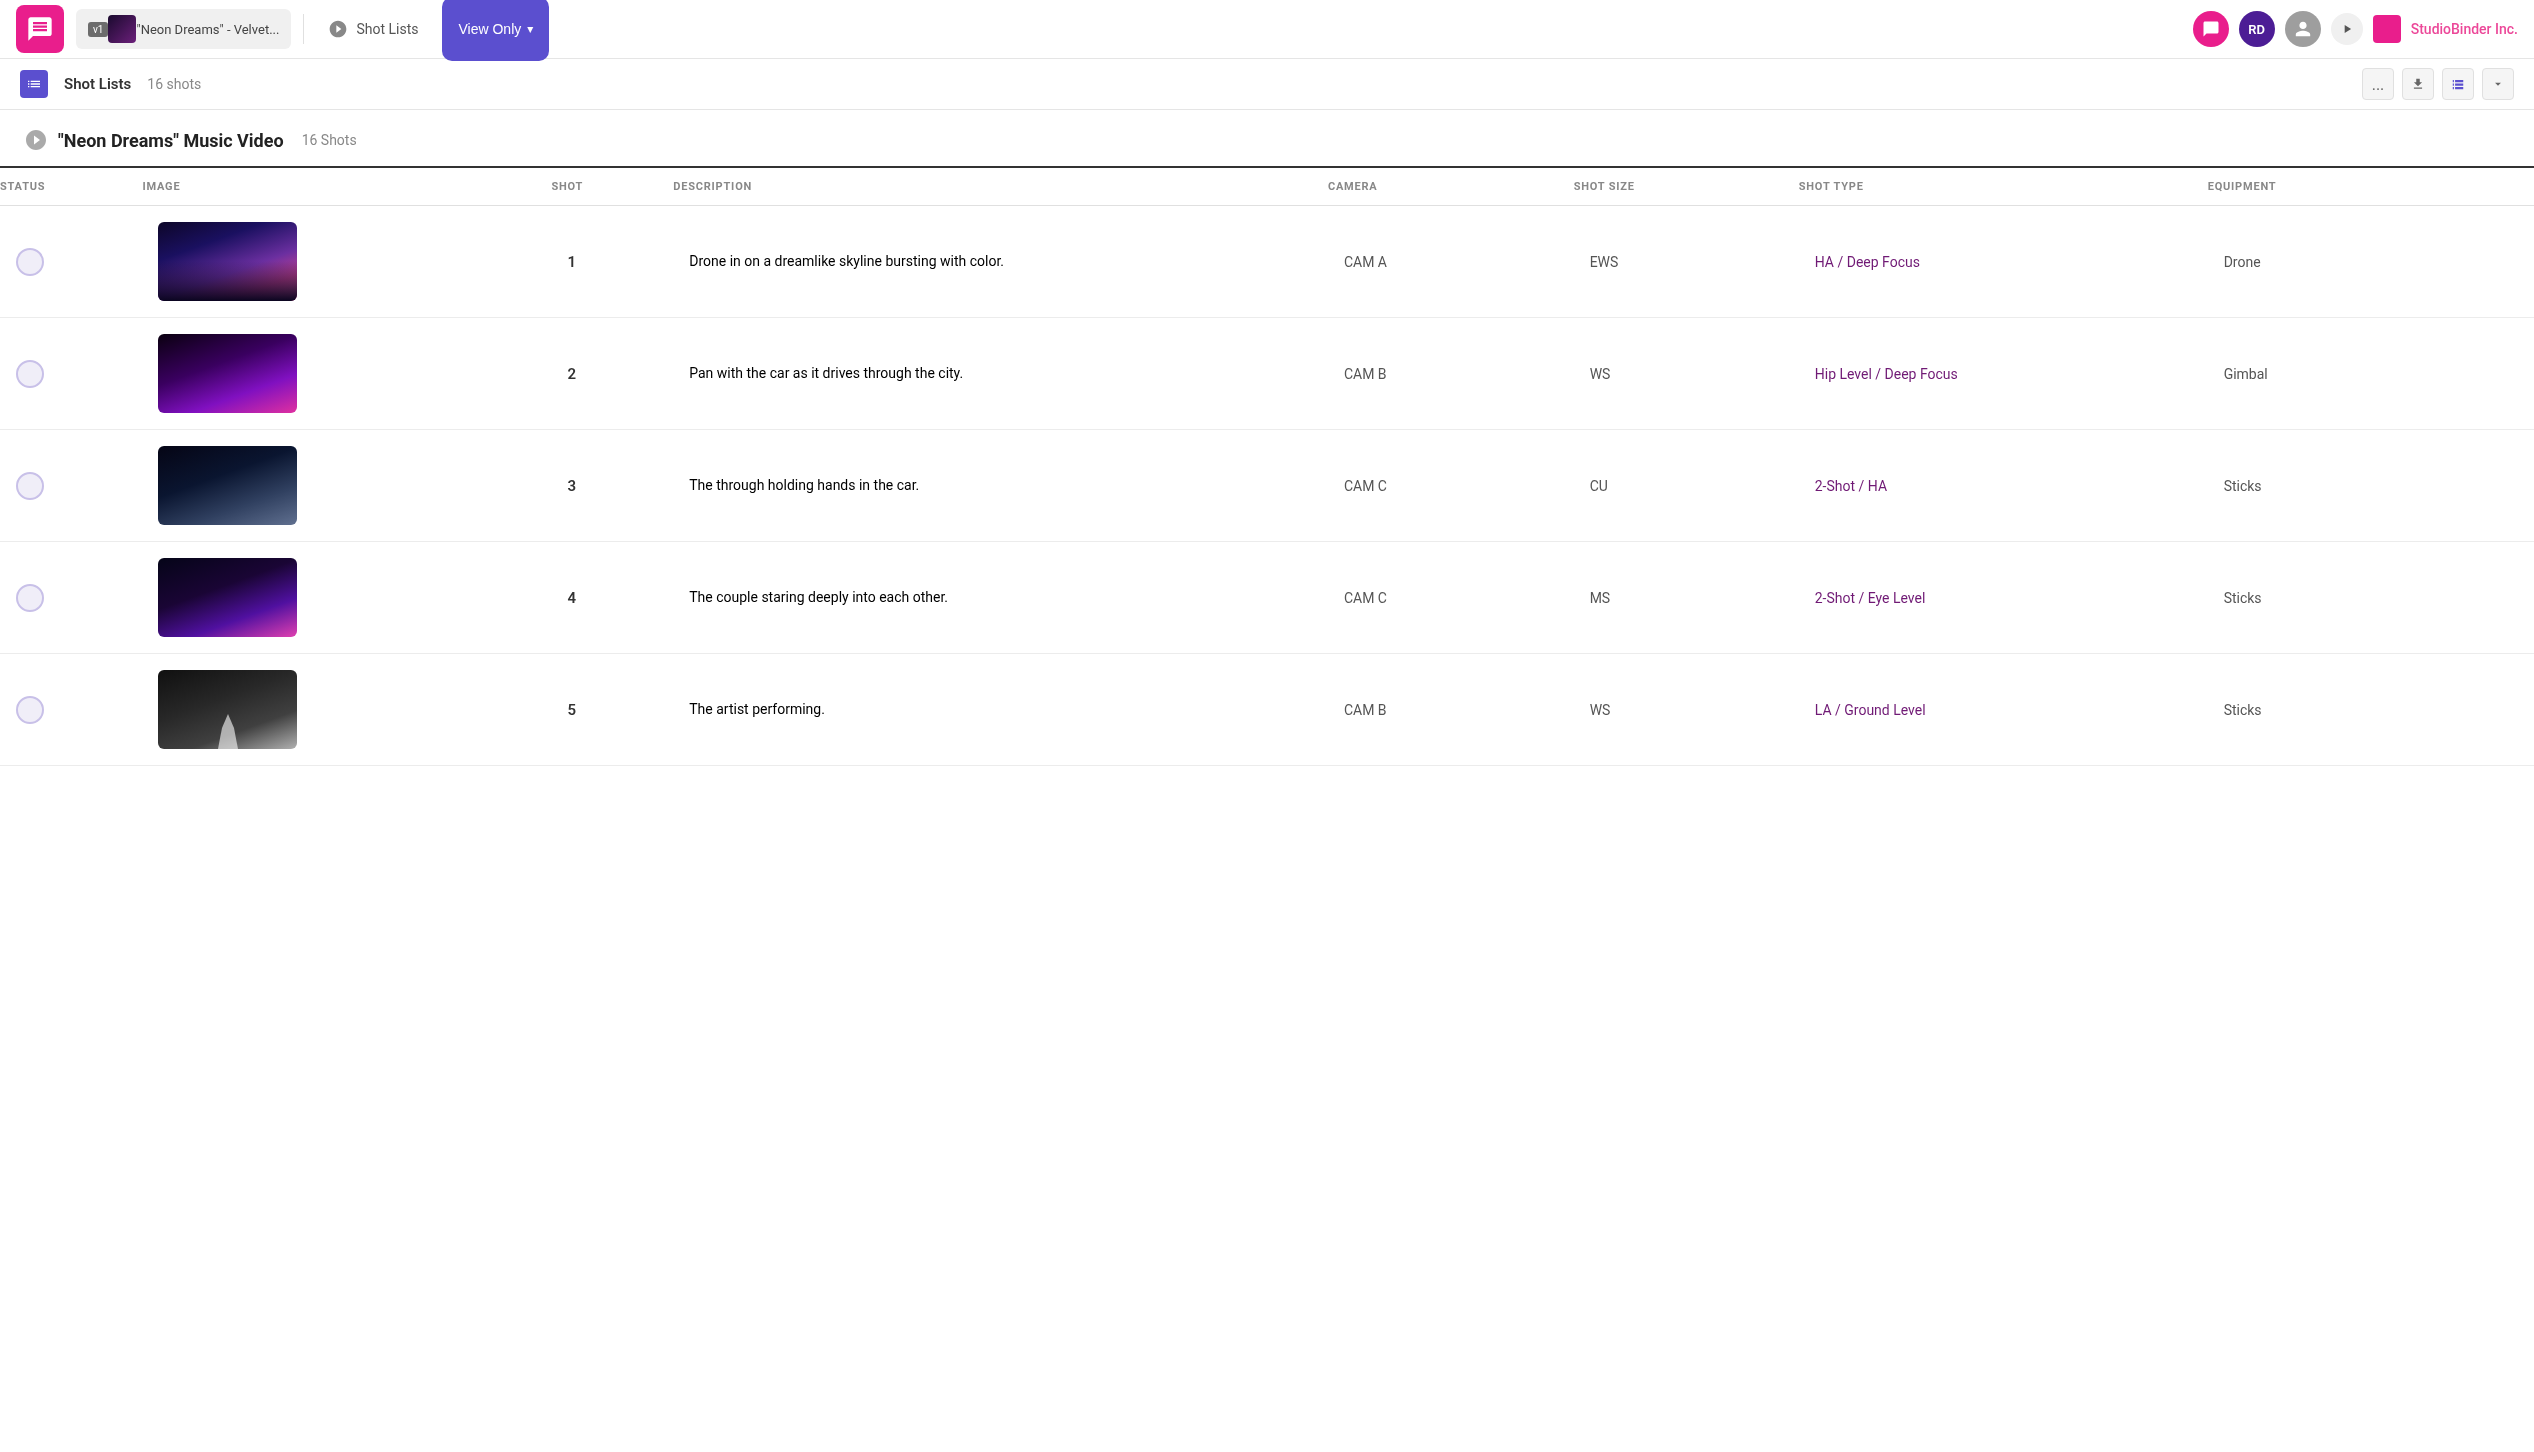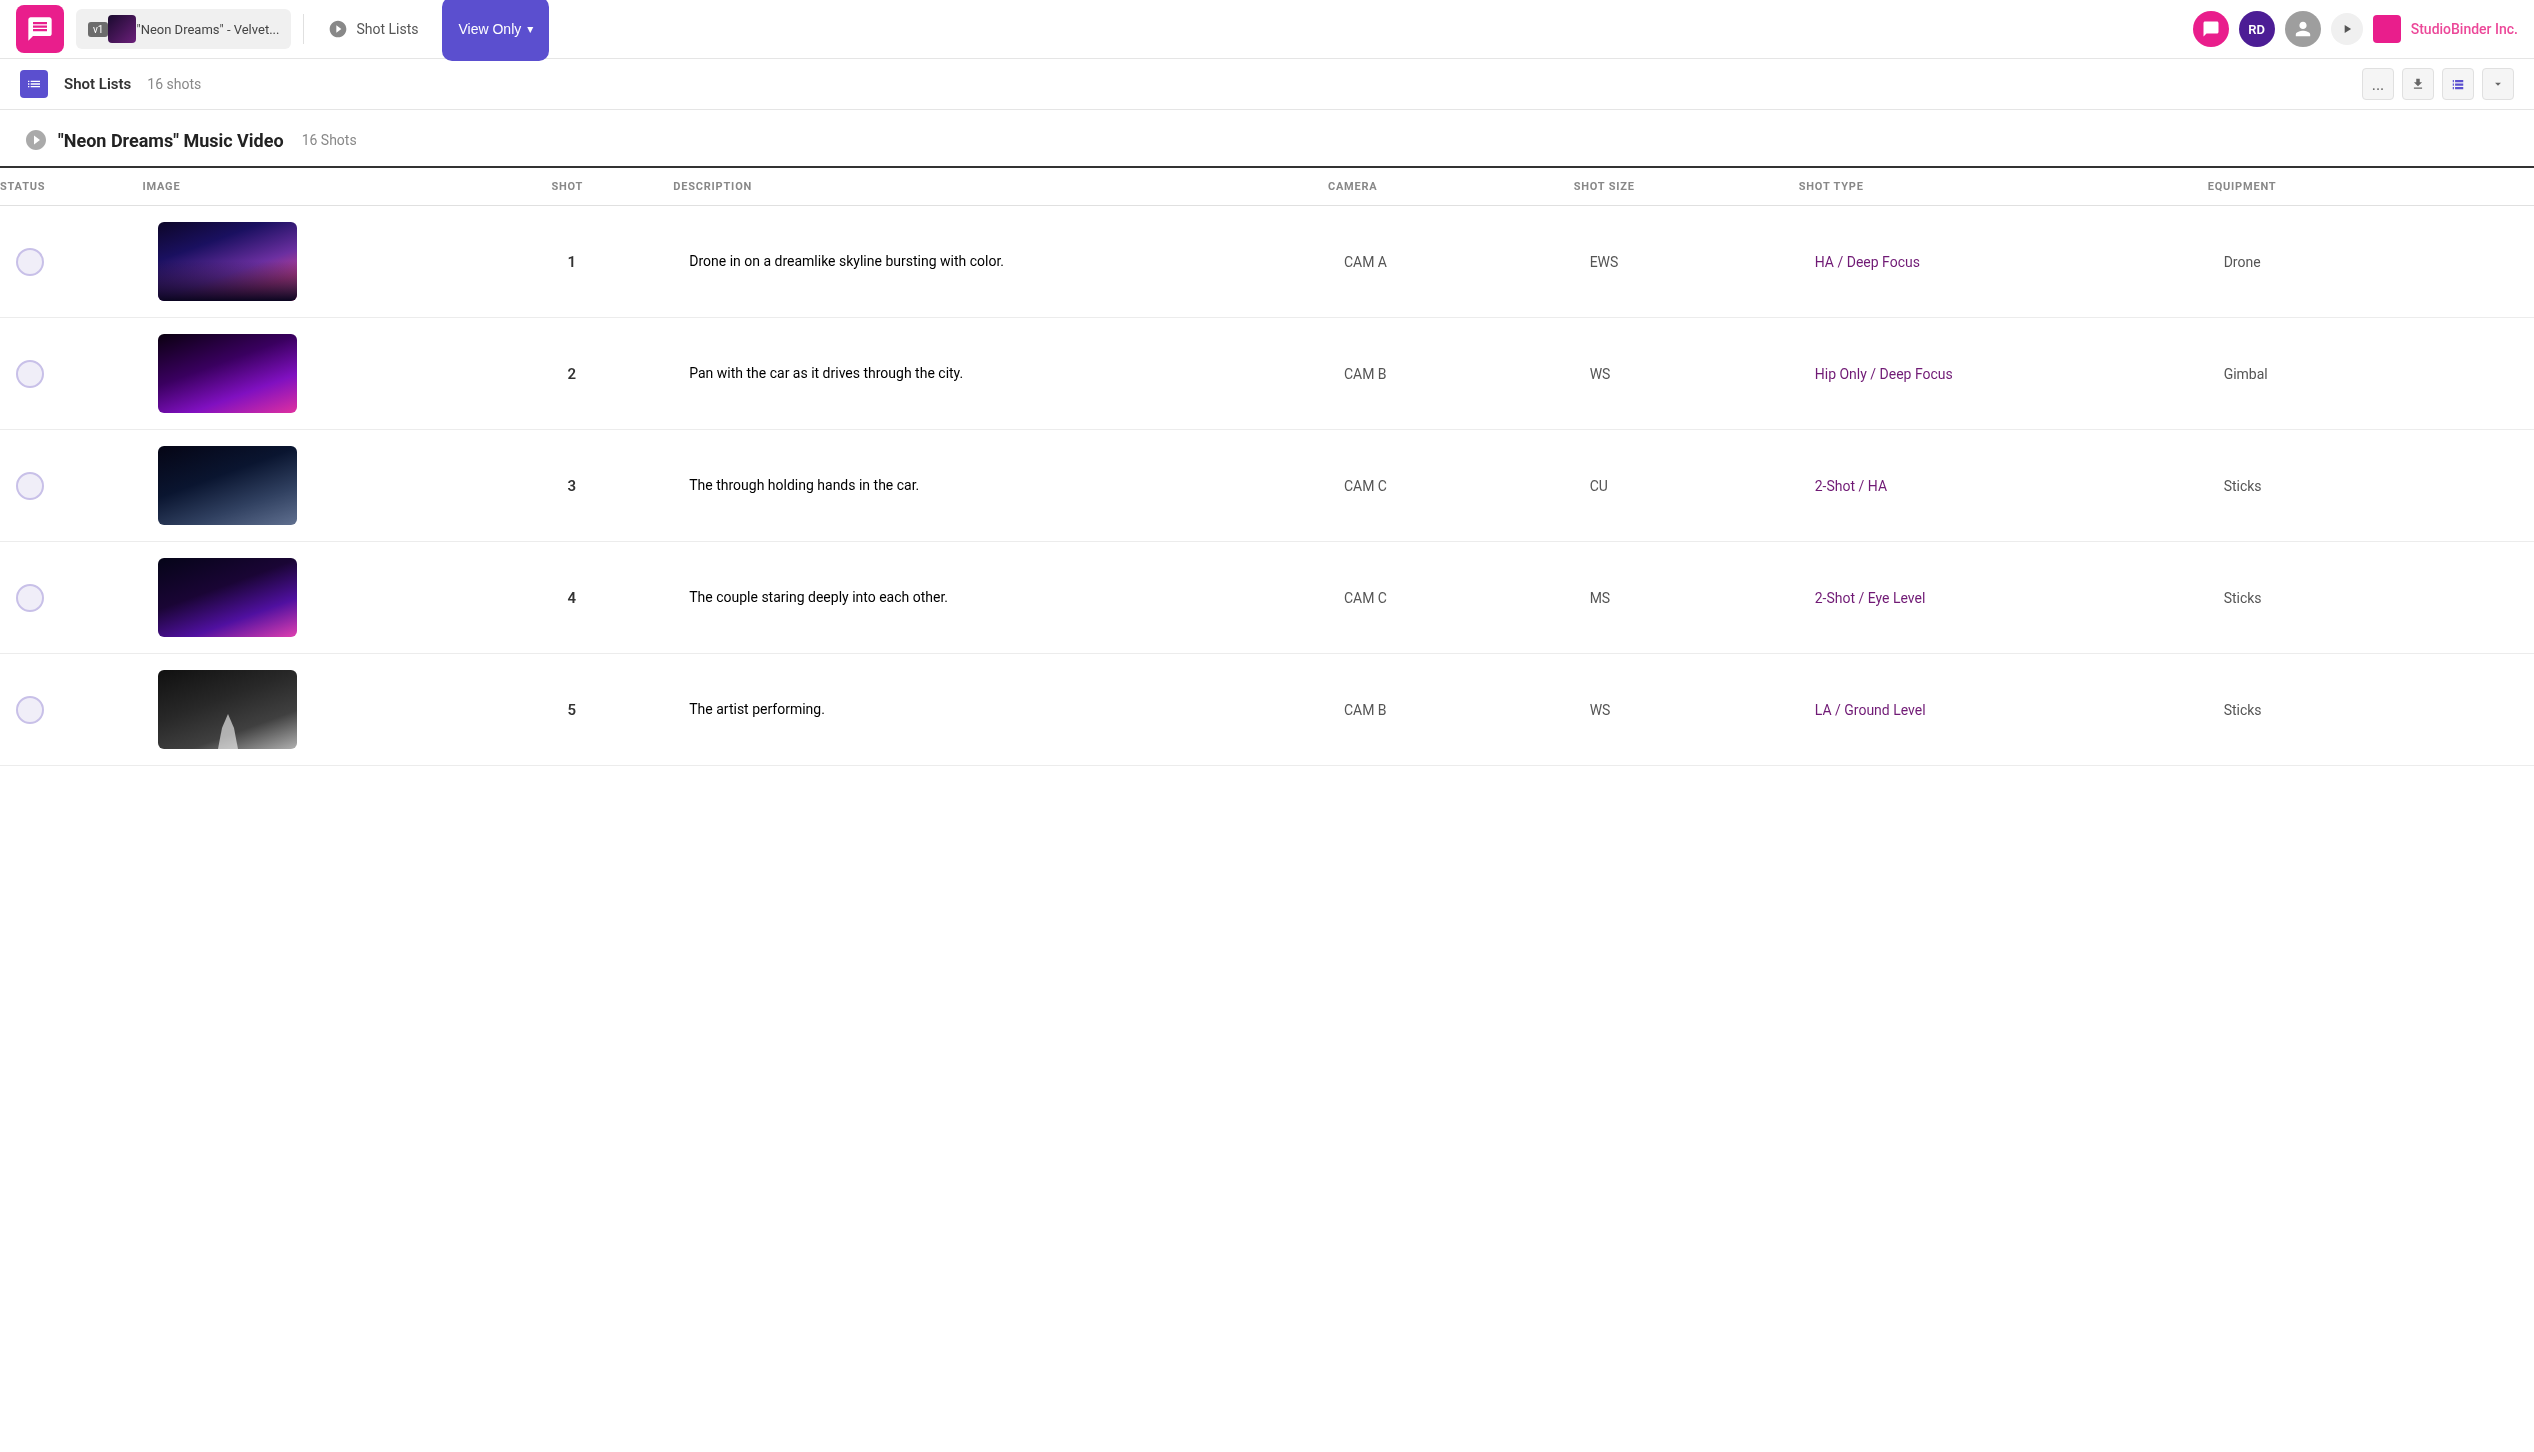--- a/index.html
+++ b/index.html
@@ -470,7 +470,7 @@
       <span class="shot-size">WS</span>
     </td>
     <td>
-      <span class="shot-type">Hip Only / Deep Focus</span>
+      <span class="shot-type">Hip Level / Deep Focus</span>
     </td>
     <td>
       <span class="shot-equipment">Gimbal</span>

